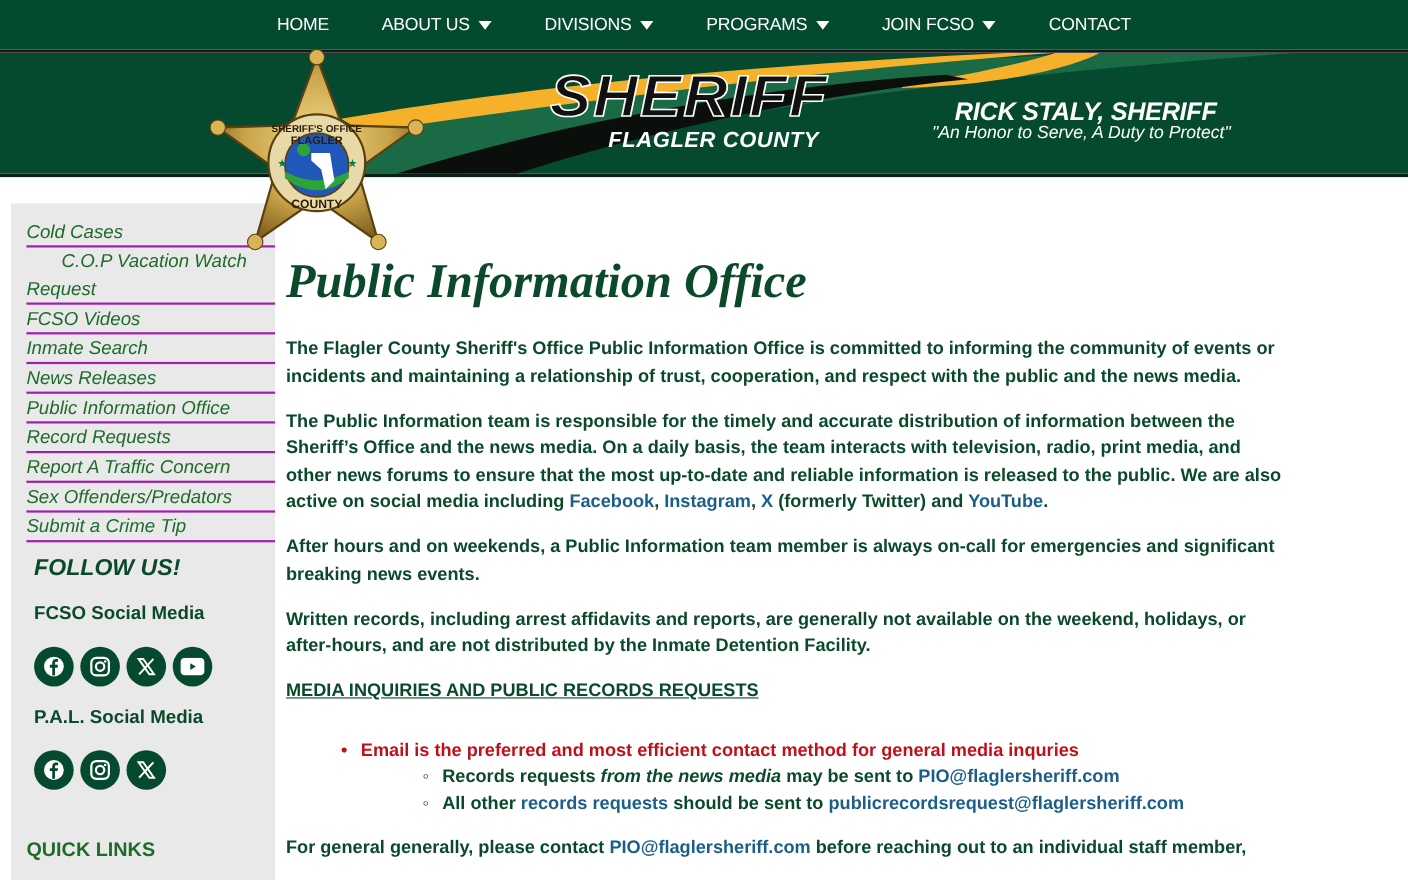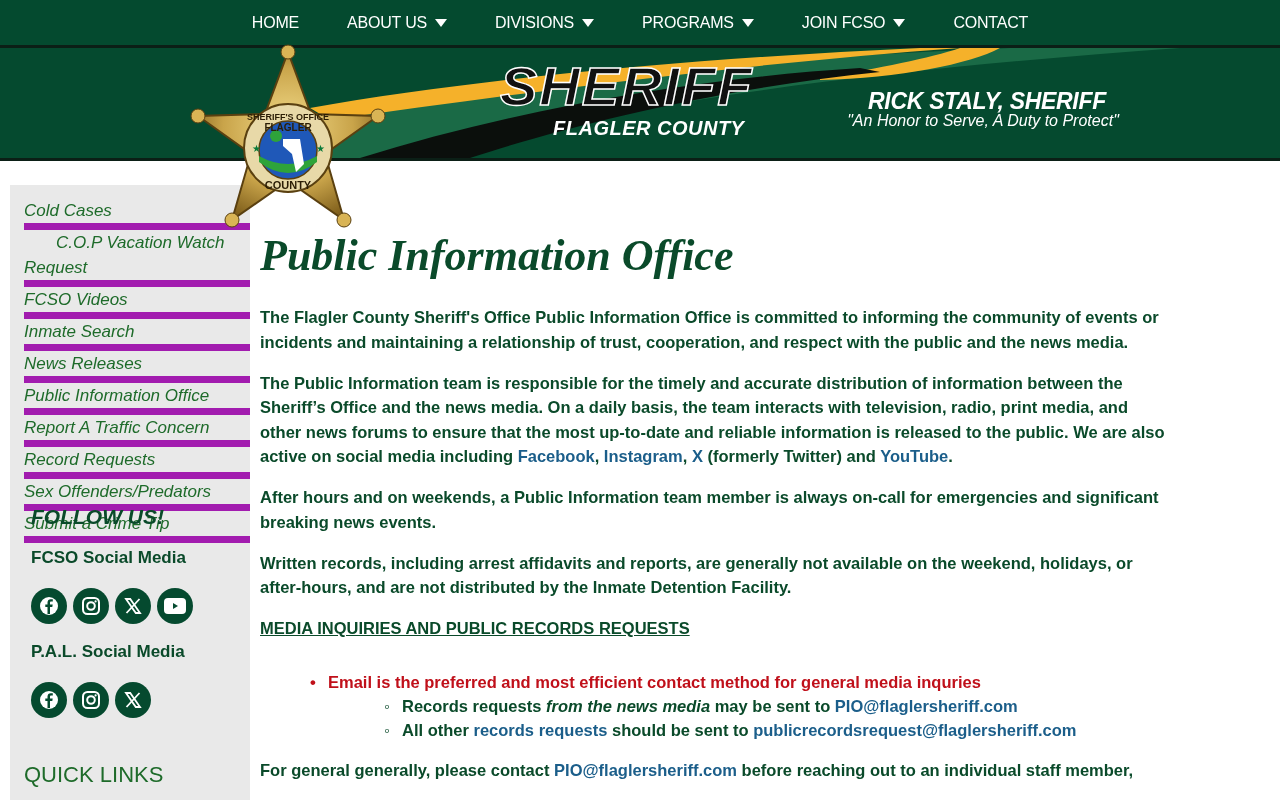--- a/index.html
+++ b/index.html
@@ -64,7 +64,7 @@
   .sidebar ul.links { list-style: none; position: absolute; left: 14px; top: 13px; width: 226px; }
   .sidebar ul.links li {
     font-style: italic; font-size: 17px; color: #1e6b2a; line-height: 25px;
-    border-bottom: 7px solid #a21caf; cursor: pointer; padding-right: 8px;
+    border-bottom: 2px solid #a21caf; cursor: pointer; padding-right: 8px;
   }
   .sidebar ul.links li.nosep { border-bottom: none; margin-left: 32px; }
   .follow-title {

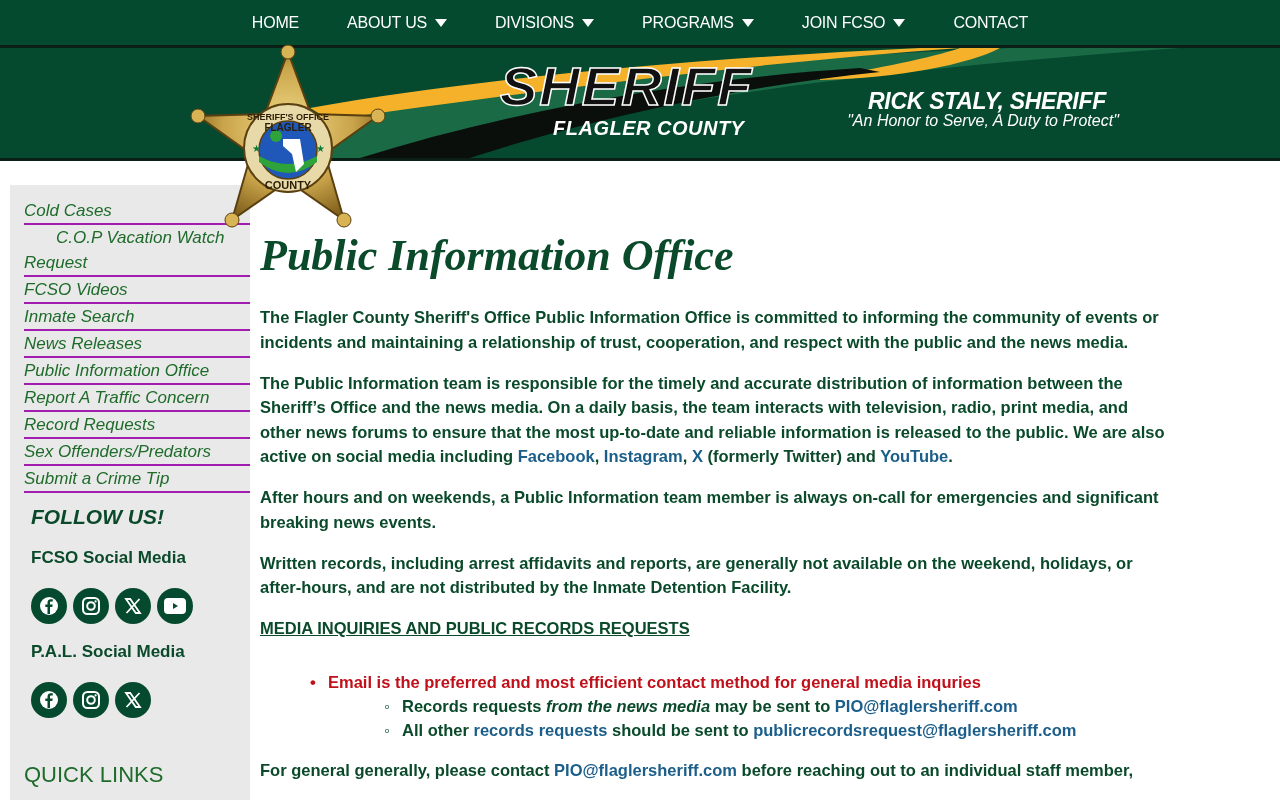--- a/index.html
+++ b/index.html
@@ -183,8 +183,8 @@
     <li>Inmate Search</li>
     <li>News Releases</li>
     <li>Public Information Office</li>
+    <li>Record Requests</li>
     <li>Report A Traffic Concern</li>
-    <li>Record Requests</li>
     <li>Sex Offenders/Predators</li>
     <li>Submit a Crime Tip</li>
   </ul>

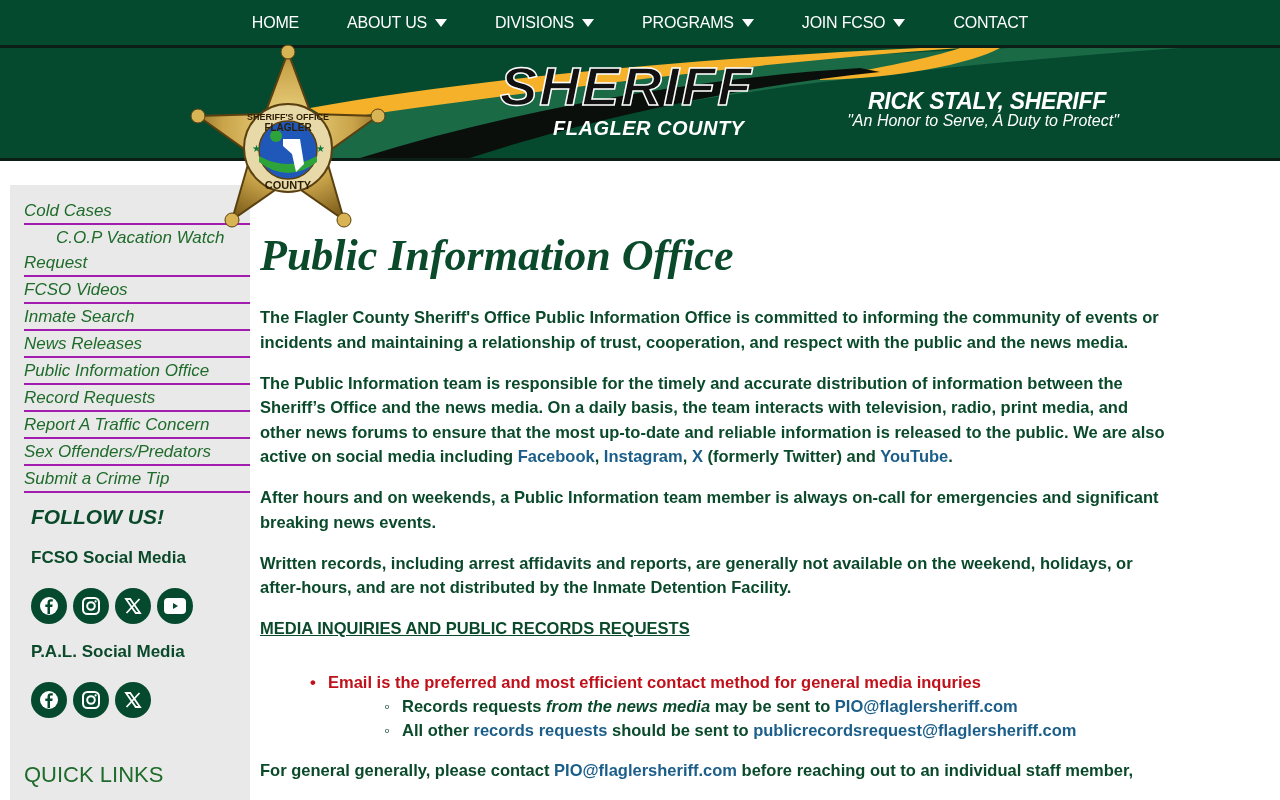--- a/index.html
+++ b/index.html
@@ -81,7 +81,7 @@
   }
   .quick-links {
     position: absolute; left: 14px; top: 577px;
-    font-weight: normal; font-size: 22px; color: #1e6b2a;
+    font-weight: bold; font-size: 18px; color: #1e6b2a;
   }
 
   

